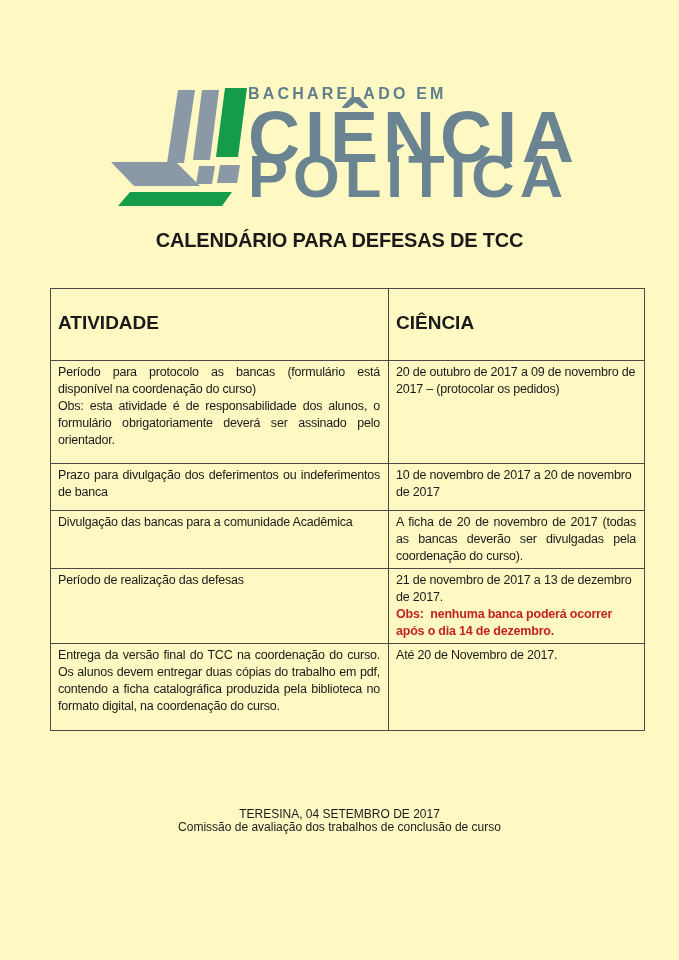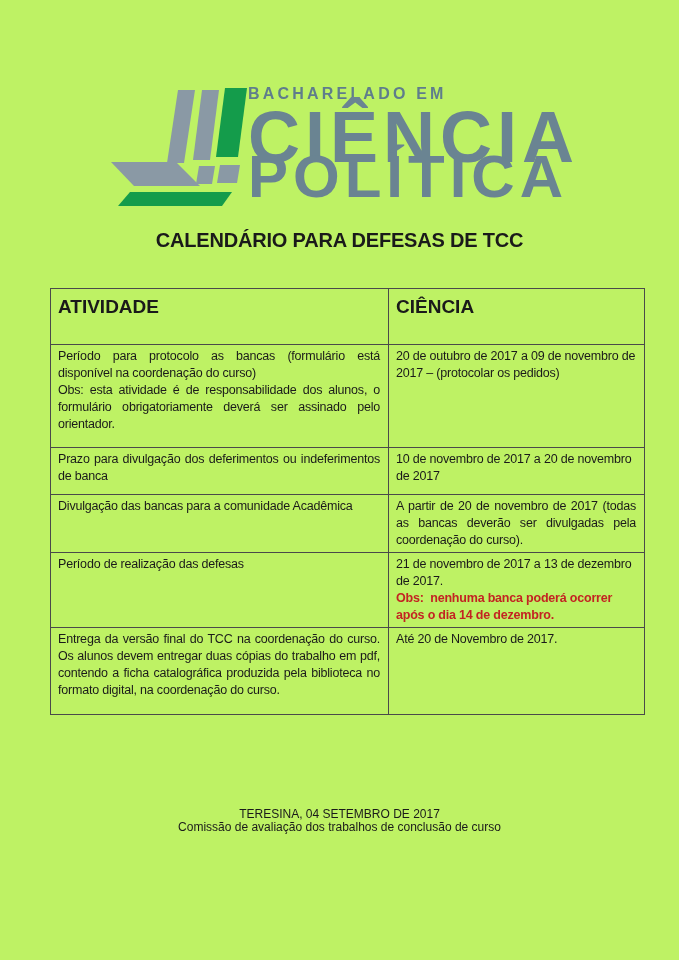--- a/index.html
+++ b/index.html
@@ -7,7 +7,7 @@
     position:relative;
     width:679px;height:960px;
     margin:0 auto;
-    background:#bef264;
+    background:#fef9c3;
     font-family:"Liberation Sans",sans-serif;
     color:#1a1a1a;
     overflow:hidden;

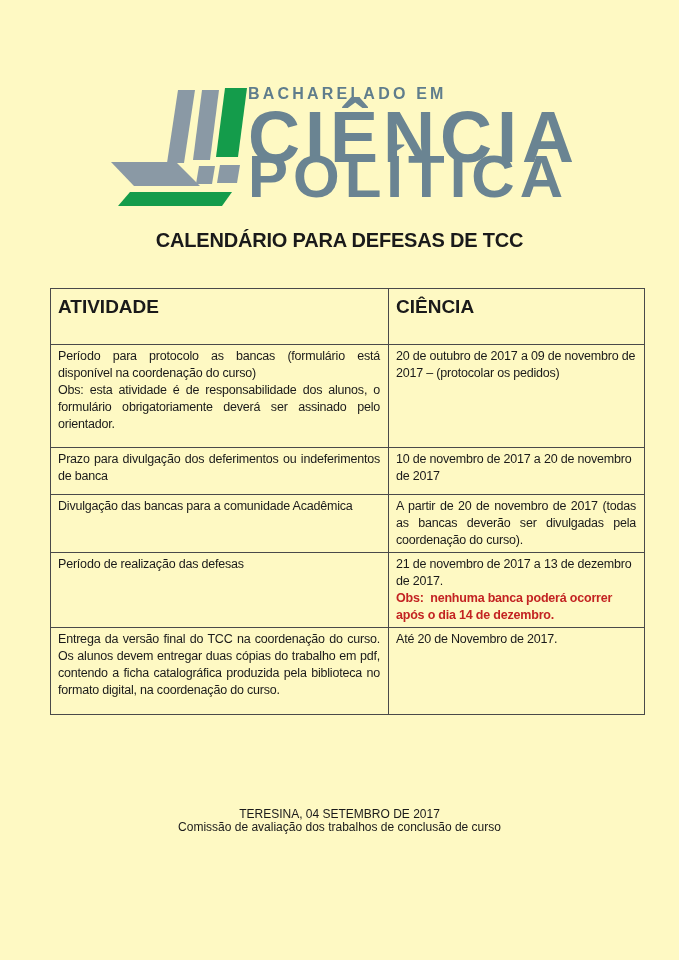--- a/index.html
+++ b/index.html
@@ -39,7 +39,7 @@
   }
   #schedule th{
     text-align:left;font-size:19px;font-weight:700;
-    padding-top:5px;letter-spacing:0;
+    padding-top:21px;letter-spacing:0;
   }
   tr.r0 th{height:47px;}
   tr.r1 td{height:96px;}

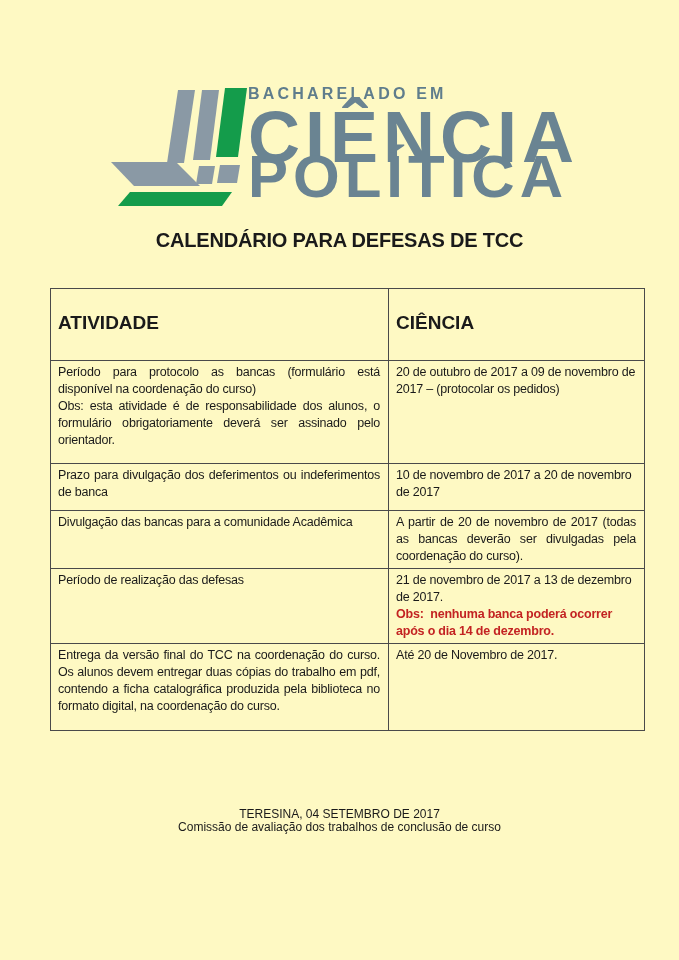--- a/index.html
+++ b/index.html
@@ -106,7 +106,7 @@
         </tr>
         <tr class="r3">
           <td class="activity"><span>Divulgação das bancas para a comunidade Acadêmica</span></td>
-          <td class="period justify"><span>A partir de </span><span class="b">20 de novembro de 2017</span><span> (todas as bancas deverão ser divulgadas pela coordenação do curso).</span></td>
+          <td class="period justify"><span>A ficha de </span><span class="b">20 de novembro de 2017</span><span> (todas as bancas deverão ser divulgadas pela coordenação do curso).</span></td>
         </tr>
         <tr class="r4">
           <td class="activity"><span>Período de realização das defesas</span></td>

